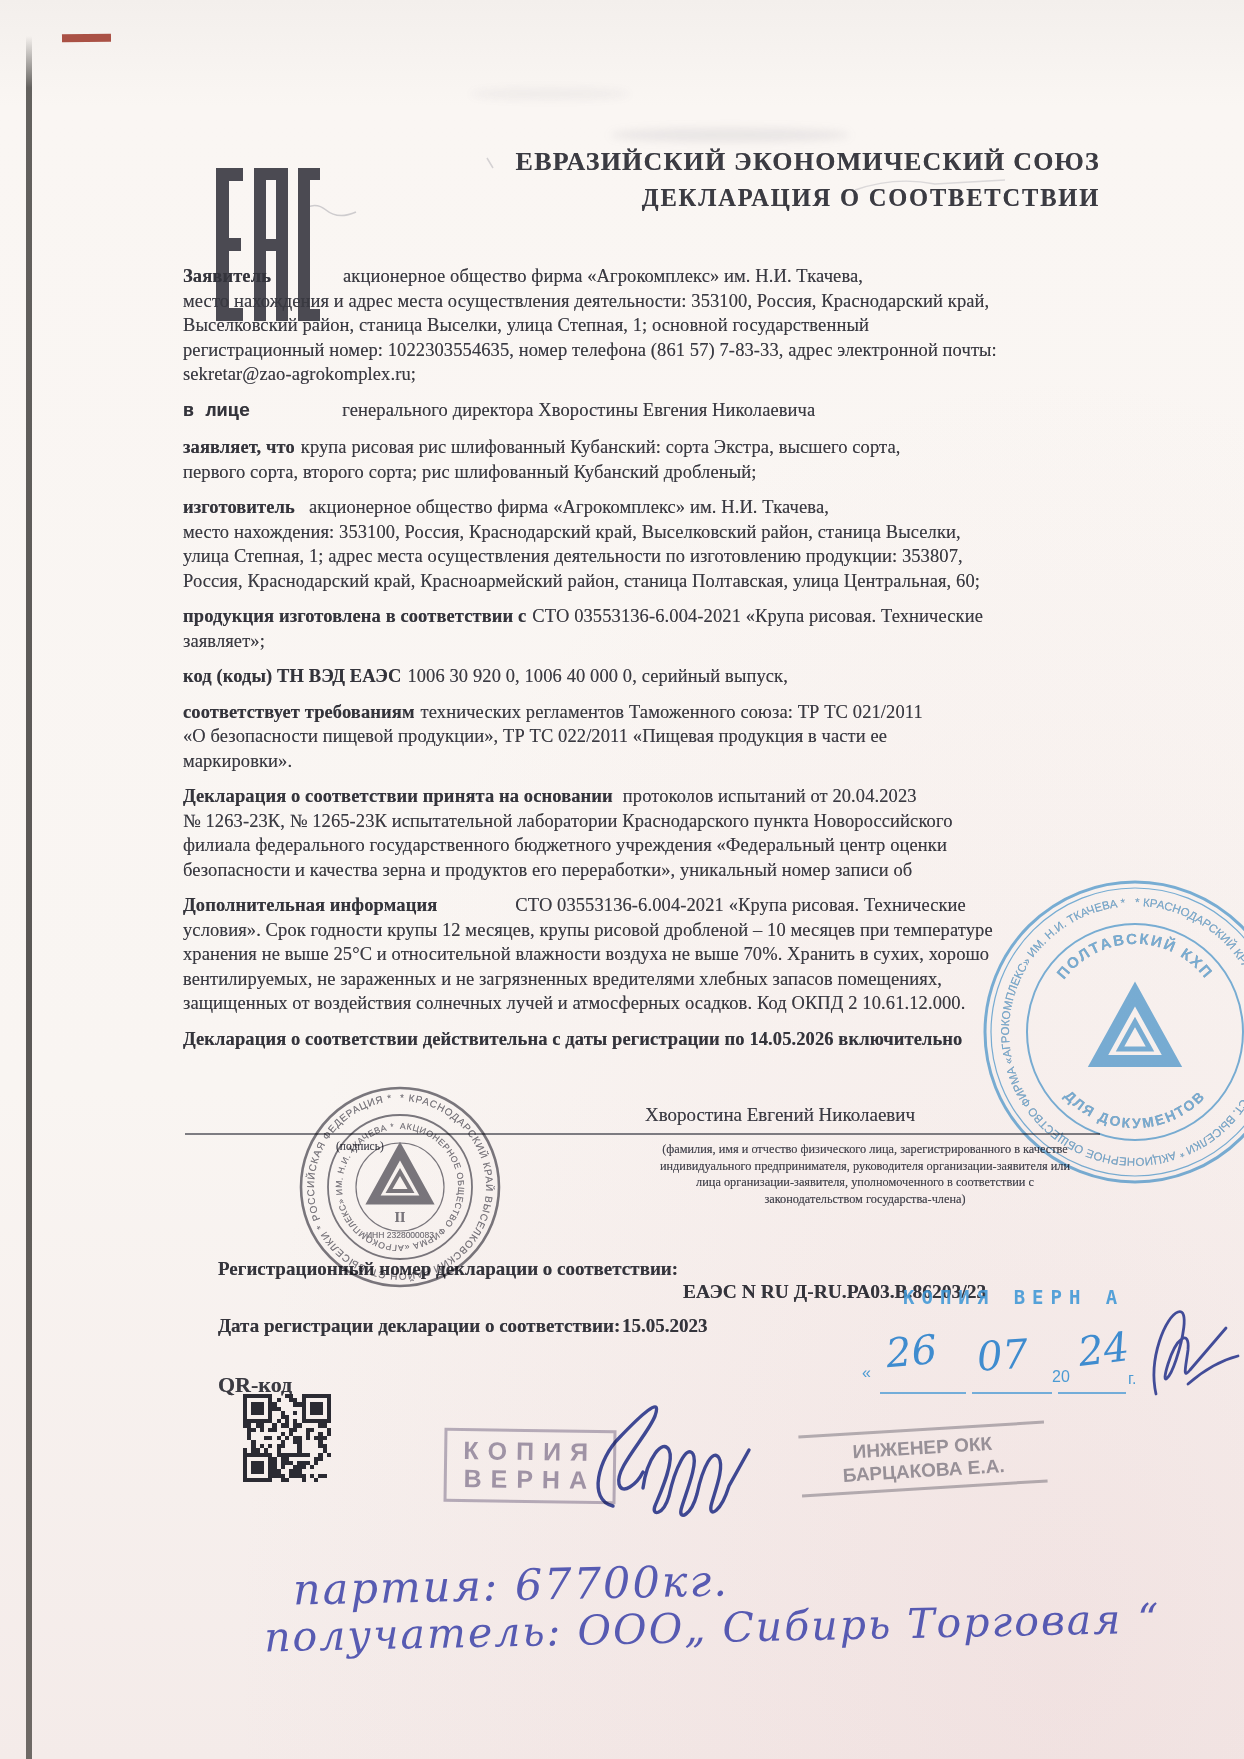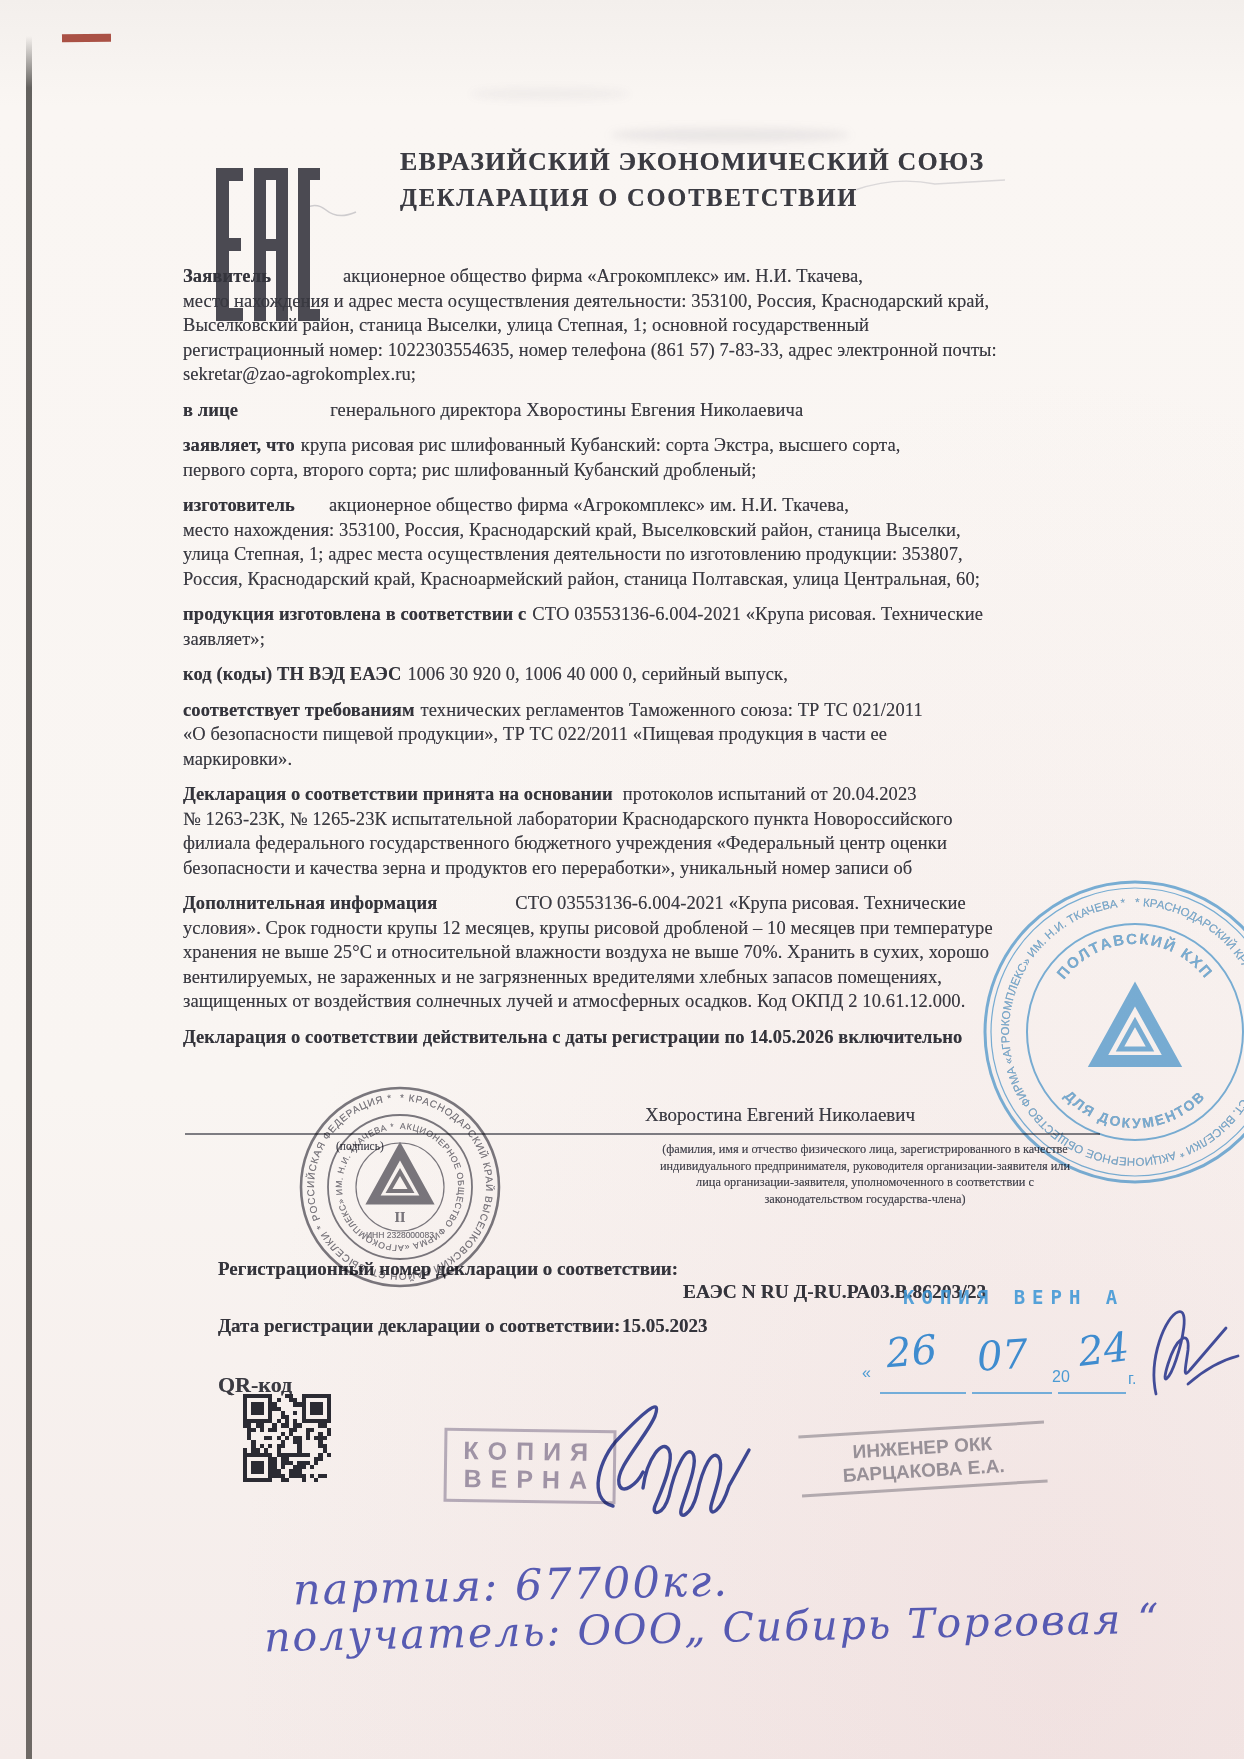--- a/index.html
+++ b/index.html
@@ -17,7 +17,7 @@
   .smudge{background:rgba(115,115,130,.12);filter:blur(4px);border-radius:50%;}
   
   .eac{left:216px;top:168px;}
-  .title{left:400px;top:147px;width:700px;text-align:left;font-weight:bold;color:#3b3b42;}
+  .title{left:400px;top:147px;width:700px;text-align:right;font-weight:bold;color:#3b3b42;}
   .t1{font-size:26px;letter-spacing:1.2px;}
   .t2{font-size:24.5px;letter-spacing:1.8px;margin-top:7px;}
   

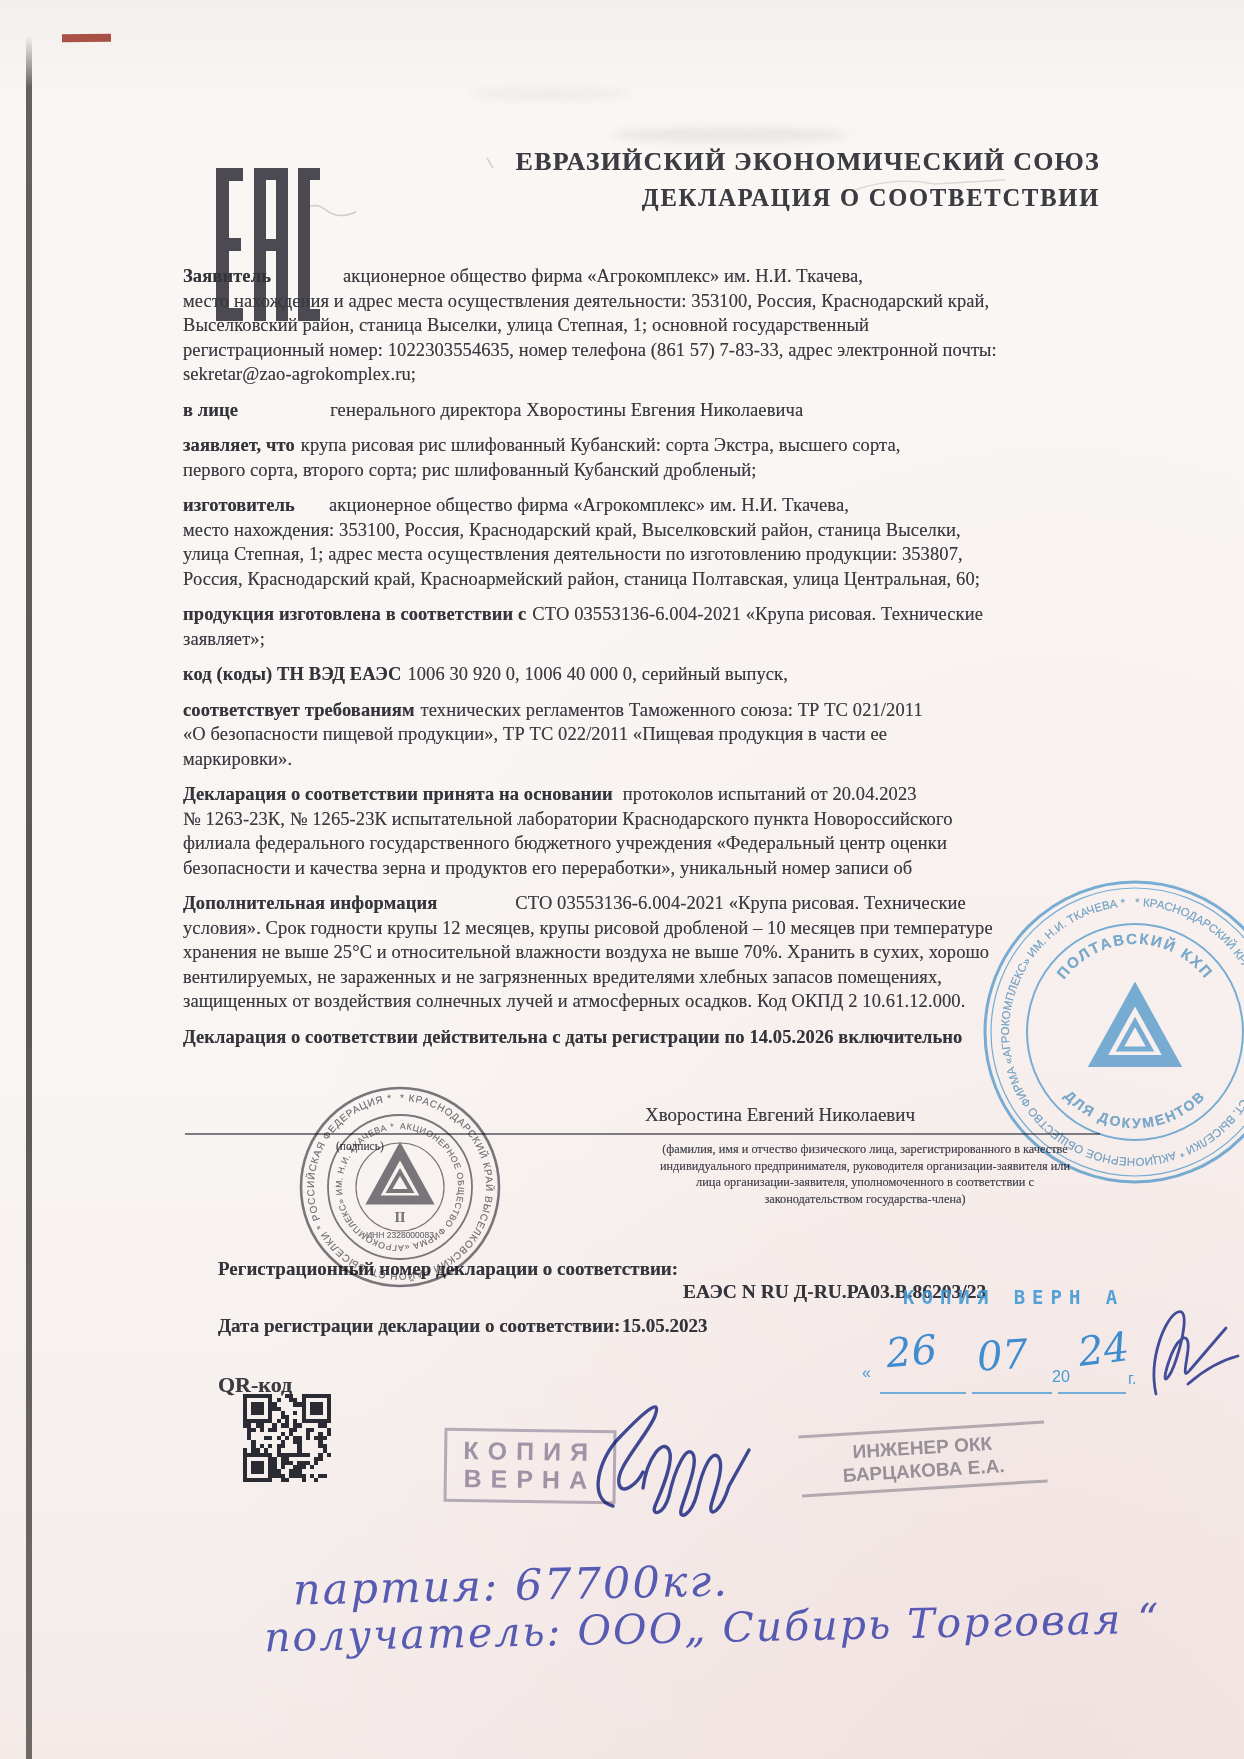--- a/index.html
+++ b/index.html
@@ -101,7 +101,7 @@
         <span class="tl"><span>sekretar@zao-agrokomplex.ru;</span></span>
       </p>
       <p class="par">
-        <span class="tl"><span class="b" style="margin-right: 92px;">в лице</span><span>генерального директора Хворостины Евгения Николаевича</span></span>
+        <span class="tl"><span class="b" style="margin-right: 92px; font-family: Liberation Mono, monospace;">в лице</span><span>генерального директора Хворостины Евгения Николаевича</span></span>
       </p>
       <p class="par">
         <span class="tl"><span class="b" style="margin-right: 6px;">заявляет, что</span><span>крупа рисовая рис шлифованный Кубанский: сорта Экстра, высшего сорта,</span></span>

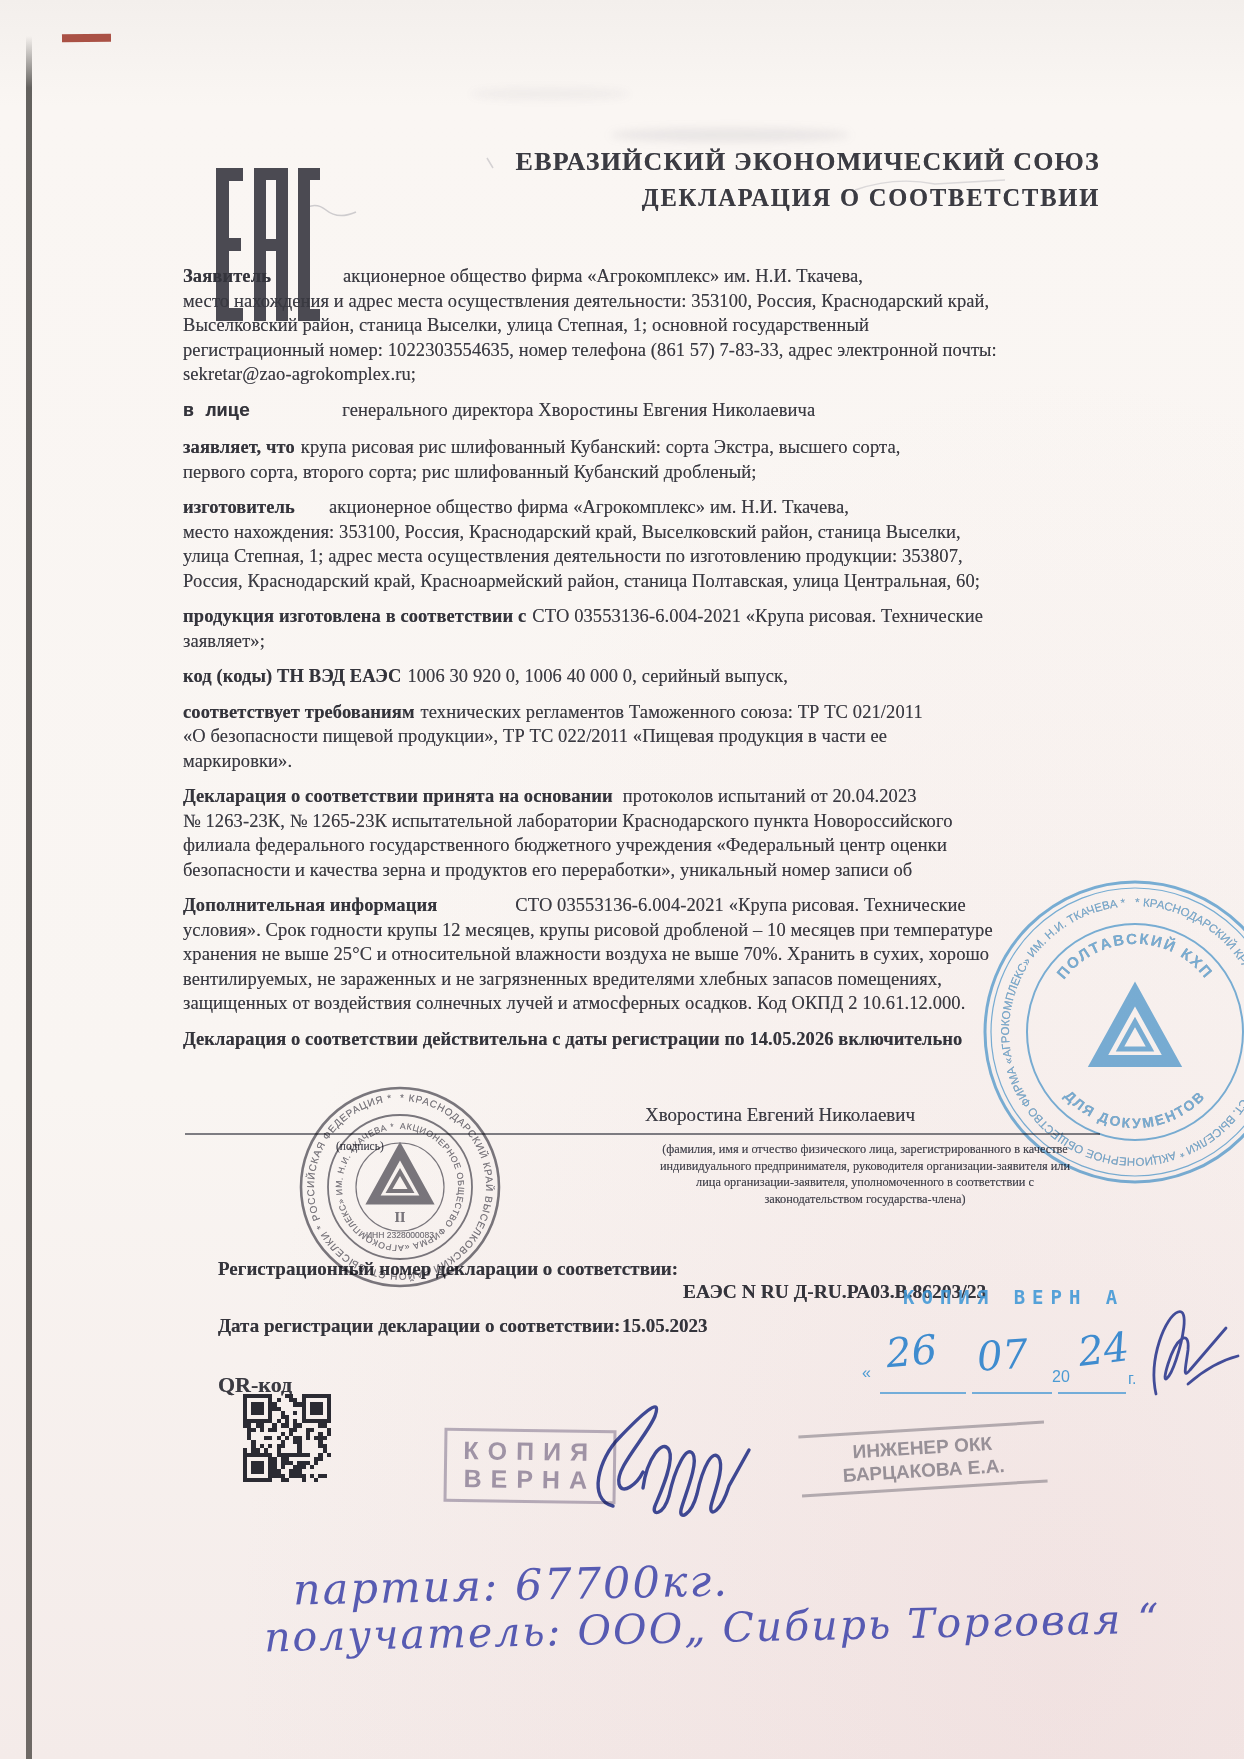--- a/index.html
+++ b/index.html
@@ -108,7 +108,7 @@
         <span class="tl"><span>первого сорта, второго сорта; рис шлифованный Кубанский дробленый;</span></span>
       </p>
       <p class="par">
-        <span class="tl"><span class="b" style="margin-right: 34px;">изготовитель</span><span>акционерное общество фирма «Агрокомплекс» им. Н.И. Ткачева,</span></span>
+        <span class="tl"><span class="b" style="margin-right: 14px;">изготовитель</span><span>акционерное общество фирма «Агрокомплекс» им. Н.И. Ткачева,</span></span>
         <span class="tl"><span>место нахождения: 353100, Россия, Краснодарский край, Выселковский район, станица Выселки,</span></span>
         <span class="tl"><span>улица Степная, 1; адрес места осуществления деятельности по изготовлению продукции: 353807,</span></span>
         <span class="tl"><span>Россия, Краснодарский край, Красноармейский район, станица Полтавская, улица Центральная, 60;</span></span>

